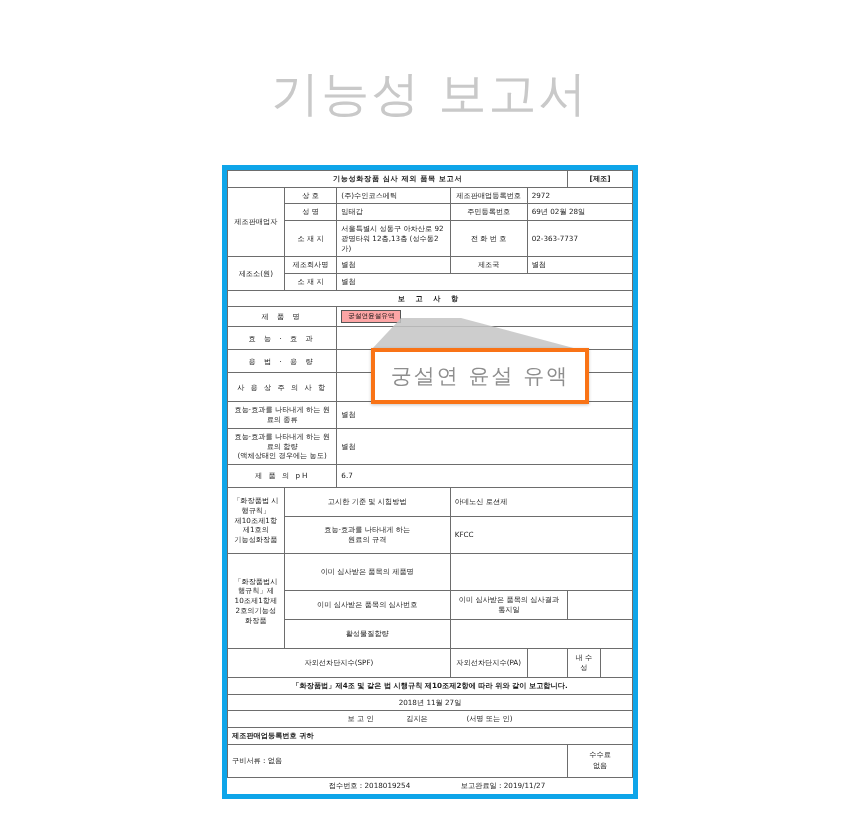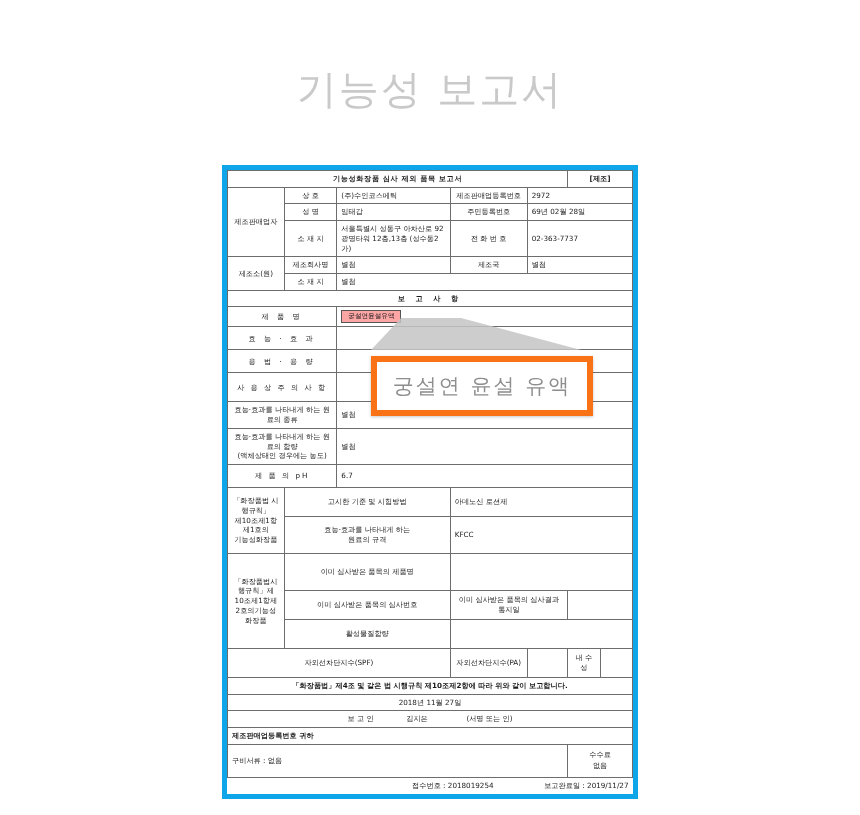--- a/index.html
+++ b/index.html
@@ -23,7 +23,7 @@
     left: 0;
     width: 860px;
     text-align: center;
-    font-size: 40px;
+    font-size: 48px;
     letter-spacing: 2px;
     color: #c9c9c9;
     font-family: "DejaVu Sans", "Liberation Sans", sans-serif;

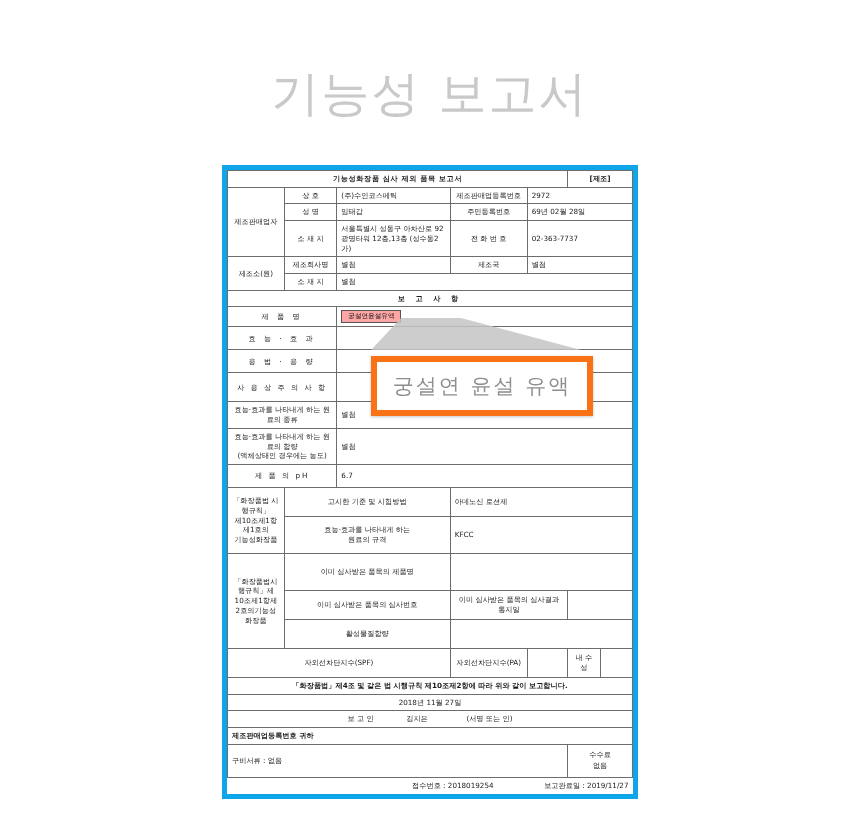--- a/index.html
+++ b/index.html
@@ -126,11 +126,11 @@
   .magnifier-box {
     position: absolute;
     left: 14px;
-    top: 40px;
+    top: 32px;
     width: 210px;
     height: 48px;
     background: #ffffff;
-    border: 6px solid #f97316;
+    border: 4px solid #f97316;
     box-shadow: 0 1px 3px rgba(0,0,0,0.22);
     display: flex;
     align-items: center;

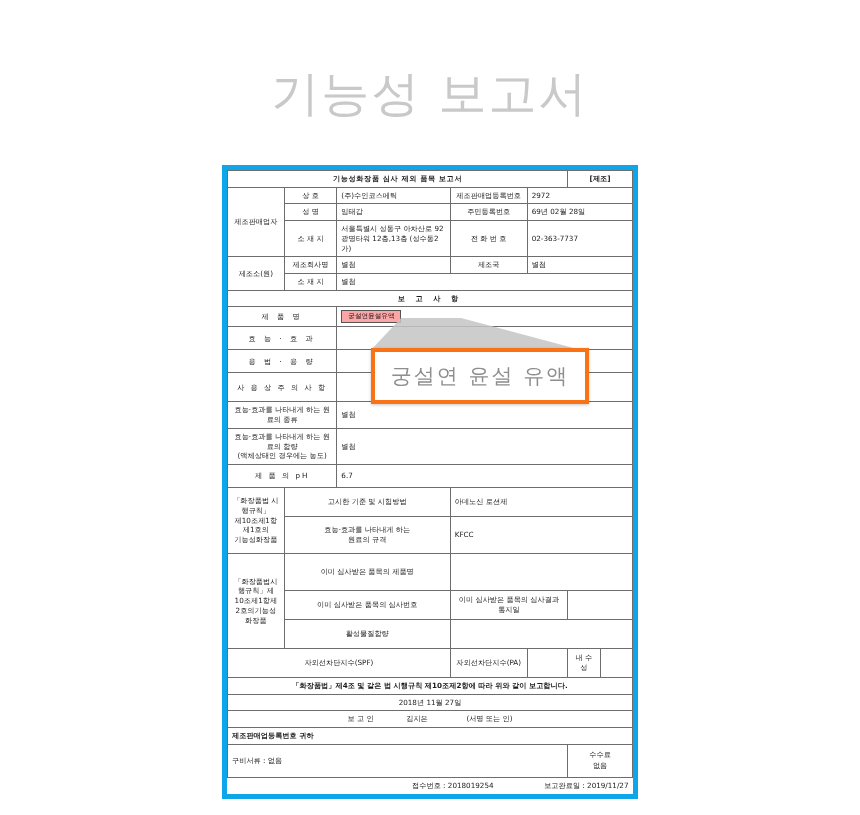--- a/index.html
+++ b/index.html
@@ -174,7 +174,7 @@
     padding: 6px 8px;
     font-size: 6.8px;
     border: none;
-    text-align: right;
+    text-align: center;
   }
   .fee-box {
     text-align: center;

